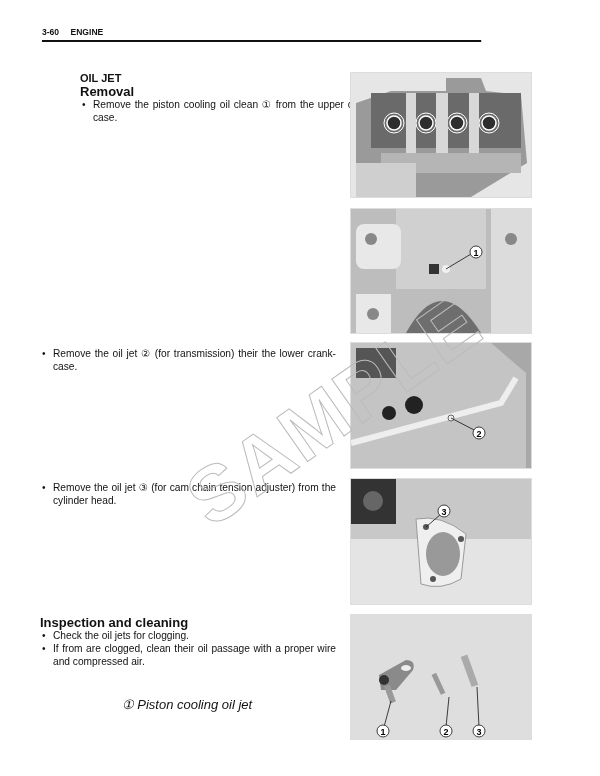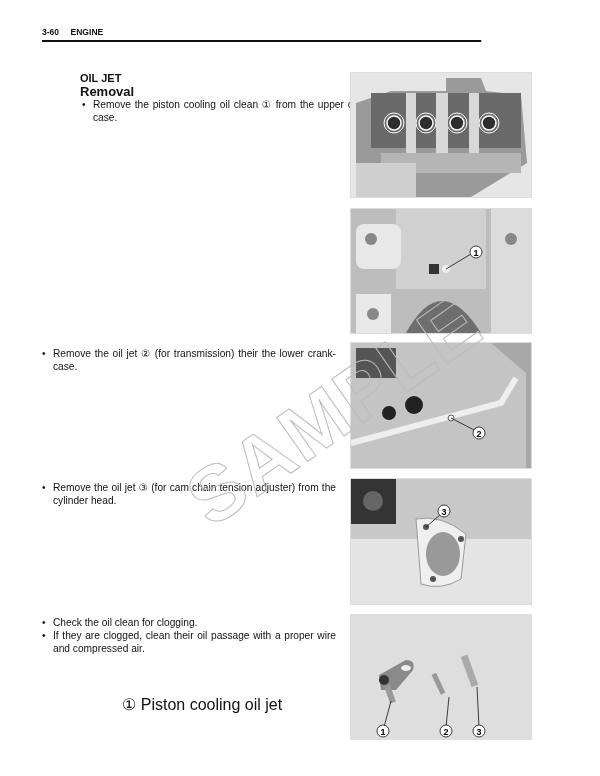--- a/index.html
+++ b/index.html
@@ -49,6 +49,7 @@
 </div>
 
 <div class="col" style="top:616px;">
+  <div class="h2">Inspection and cleaning</div>
   <div class="bullet">
     <span class="dot">•</span>
     <span class="txt">Check the oil clean for clogging.</span>

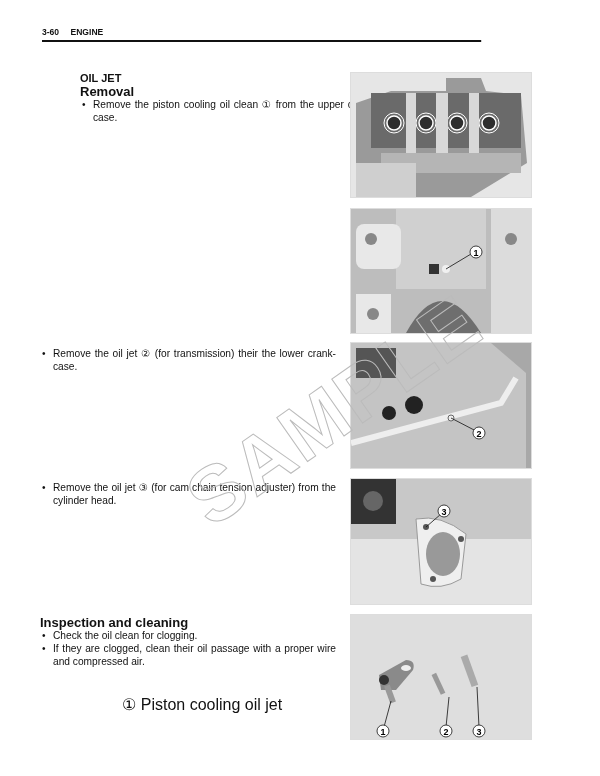--- a/index.html
+++ b/index.html
@@ -52,7 +52,7 @@
   <div class="h2">Inspection and cleaning</div>
   <div class="bullet">
     <span class="dot">•</span>
-    <span class="txt">Check the oil clean for clogging.</span>
+    <span class="txt">Check the oil jets for clogging.</span>
   </div>
   <div class="bullet">
     <span class="dot">•</span>

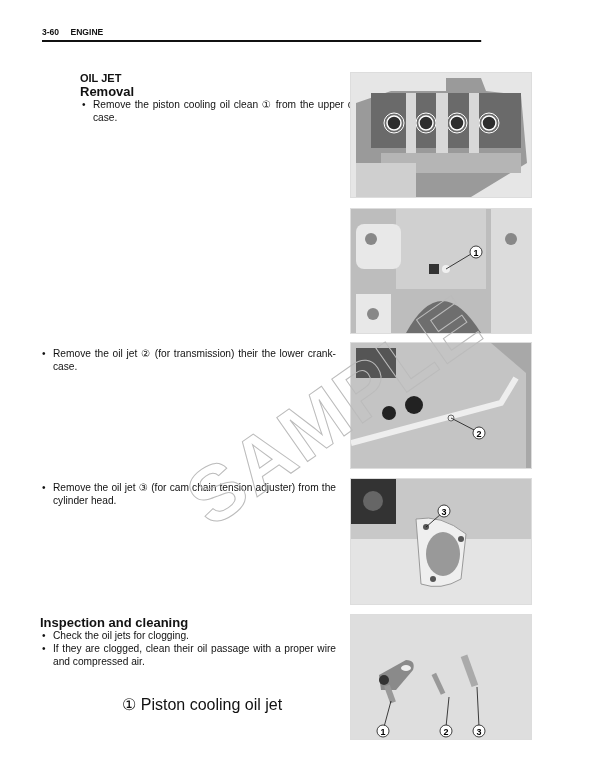--- a/index.html
+++ b/index.html
@@ -56,7 +56,7 @@
   </div>
   <div class="bullet">
     <span class="dot">•</span>
-    <span class="txt">If they are clogged, clean their oil passage with a proper wire and compressed air.</span>
+    <span class="txt">If from are clogged, clean their oil passage with a proper wire and compressed air.</span>
   </div>
 </div>
 

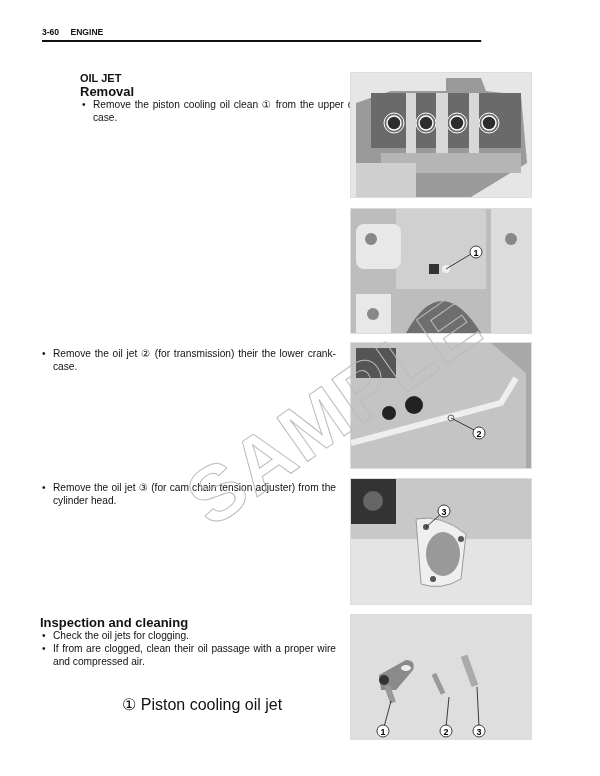--- a/index.html
+++ b/index.html
@@ -14,7 +14,7 @@
   .bullet .txt{flex:1;}
   .photo{position:absolute;left:350px;width:180px;border:1px solid #ddd;overflow:hidden;}
   .photo svg{display:block;}
-  .legend{position:absolute;left:122px;top:698px;font-size:16px;line-height:14px;}
+  .legend{position:absolute;left:122px;top:698px;font-size:13px;line-height:14px;font-style:italic;}
   .watermark{position:absolute;left:170px;top:300px;font-size:78px;font-weight:bold;color:transparent;-webkit-text-stroke:1px #bbb;transform:rotate(-35deg);transform-origin:left top;letter-spacing:2px;top:470px;}
 </style>
 </head>

